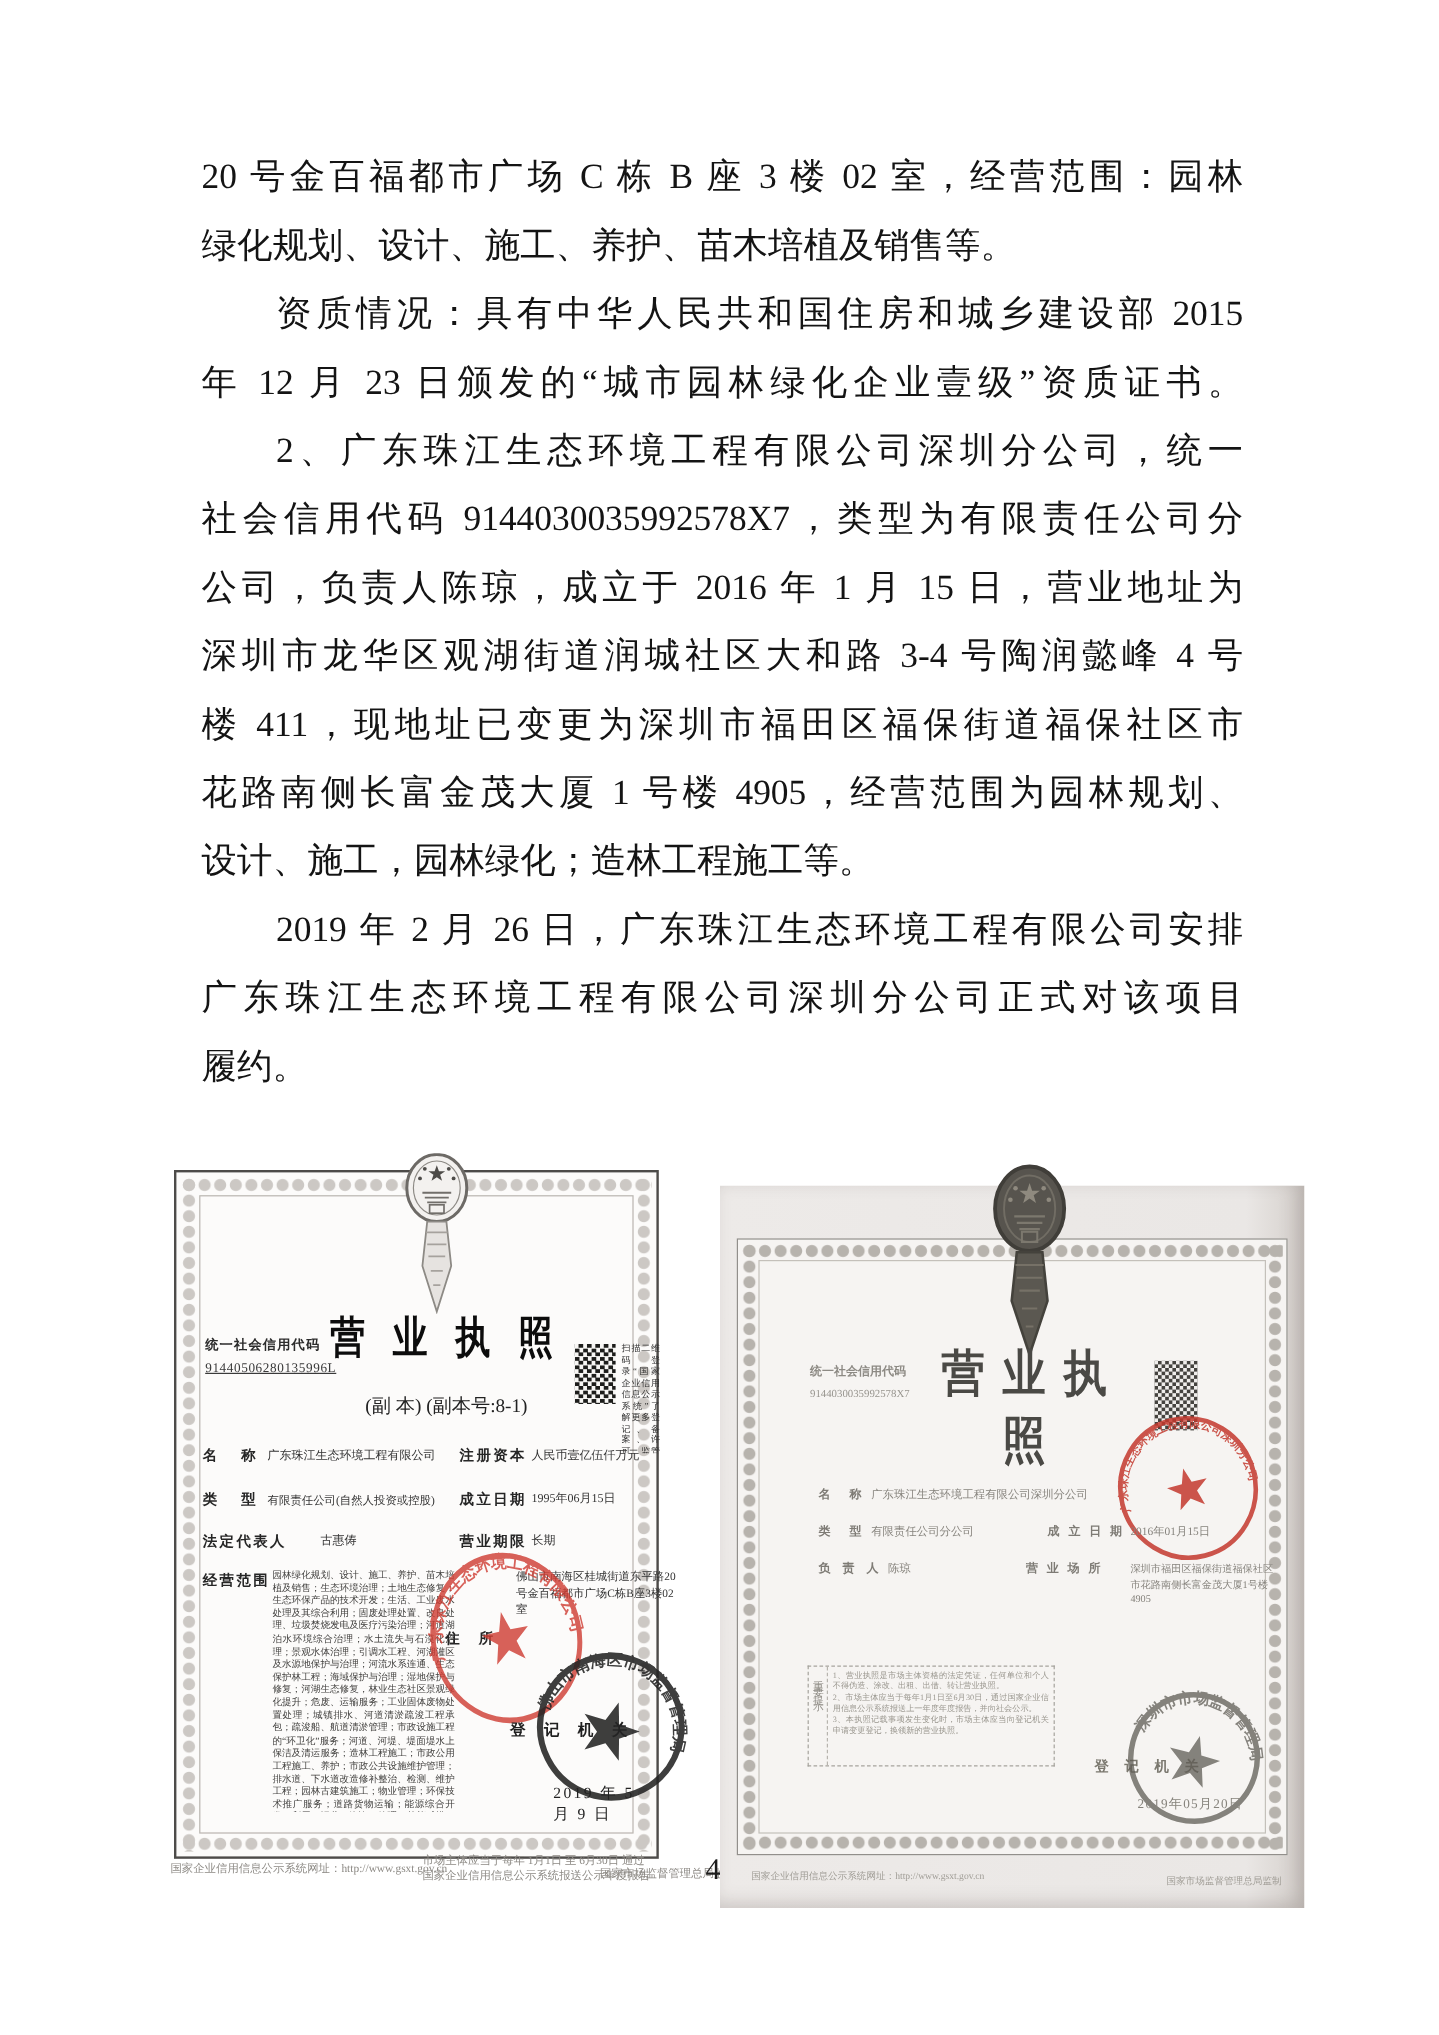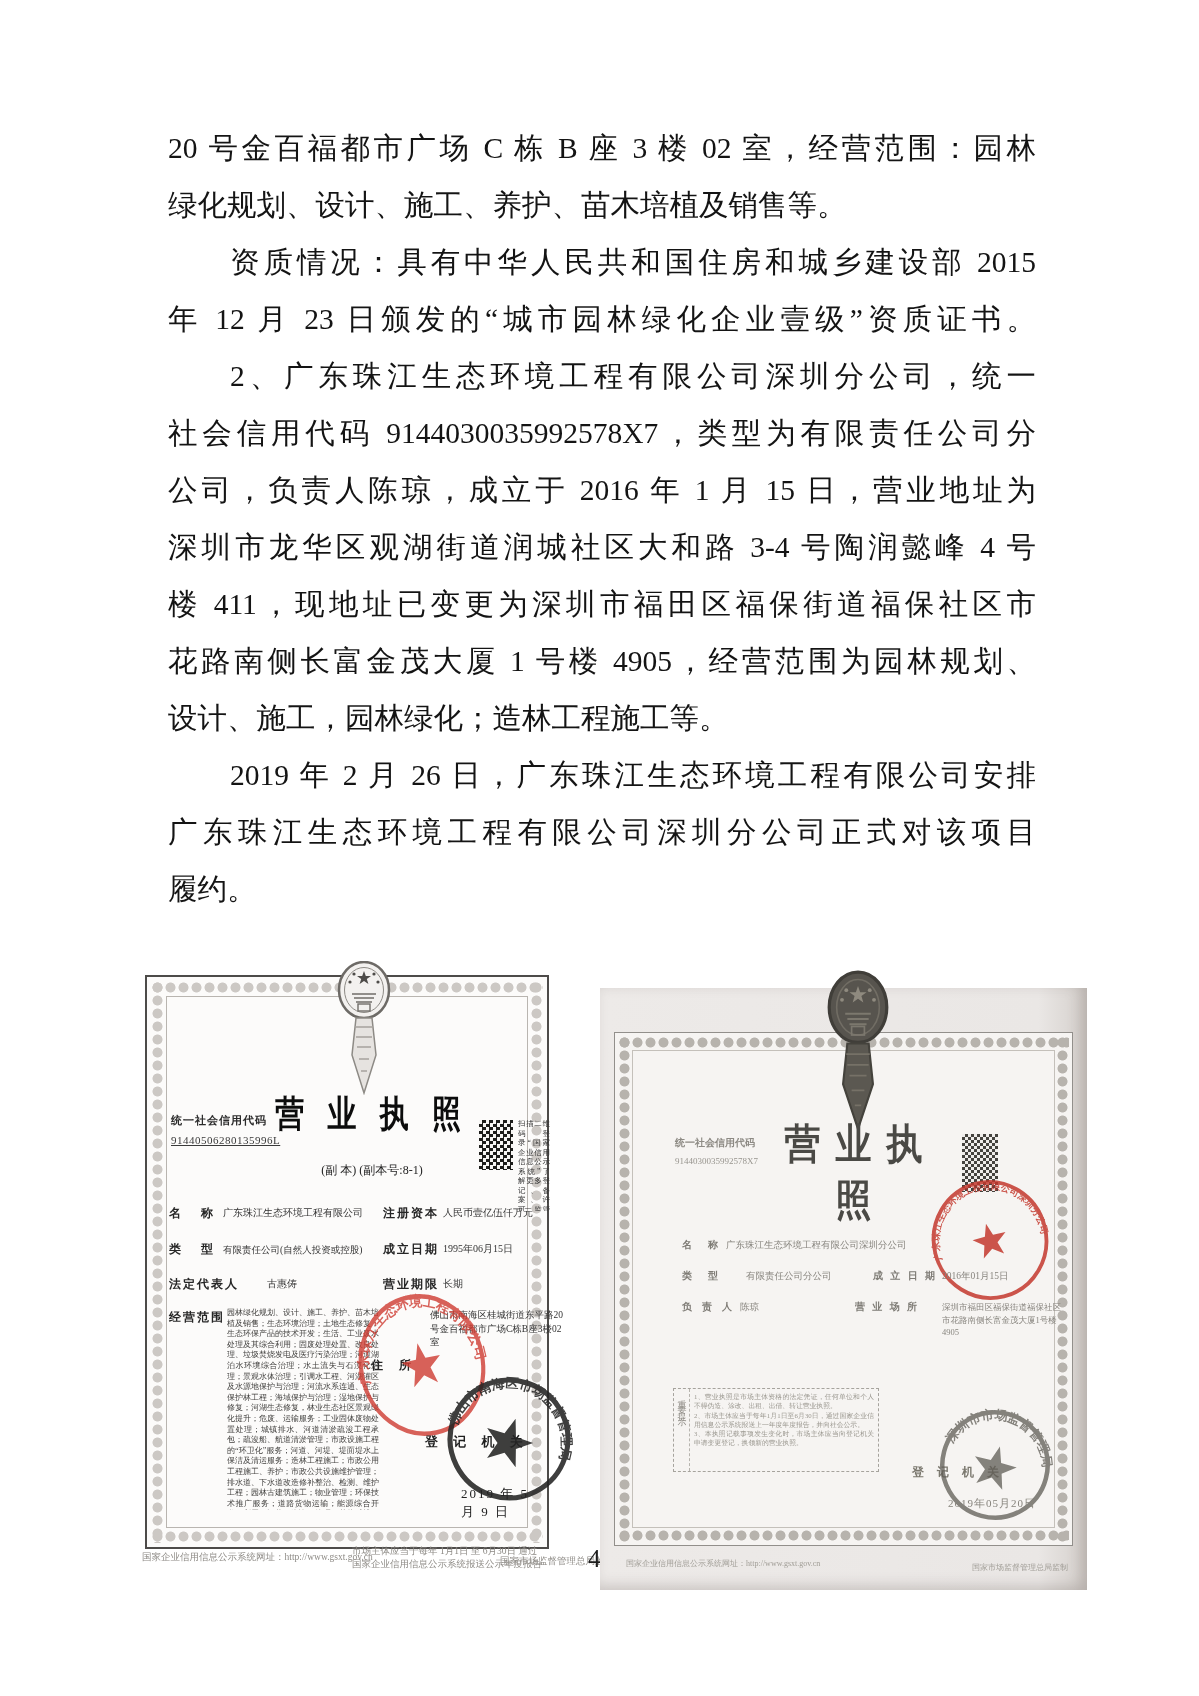--- a/index.html
+++ b/index.html
@@ -31,7 +31,7 @@
   .uscc-label{font-size:11px;font-weight:bold;color:#2b2b2b;letter-spacing:1px;}
   .uscc{font-size:11px;color:#3a3a3a;letter-spacing:.5px;text-decoration:underline;}
   .titleL{font-size:29px;font-weight:900;letter-spacing:8px;color:#0c0c0c;text-align:center;transform:scaleY(1.25);}
-  .subL{font-size:12px;color:#222;text-align:center;}
+  .subL{font-size:16px;color:#222;text-align:center;}
   .qr{background:repeating-conic-gradient(#1d1d1b 0% 25%,#f7f6f4 0% 50%);background-size:7px 7px;}
   .qrR{background:repeating-conic-gradient(#45433f 0% 25%,#efedeb 0% 50%);background-size:6px 6px;}
   .qrcap{font-size:7.5px;line-height:9.5px;color:#303030;text-align:justify;}

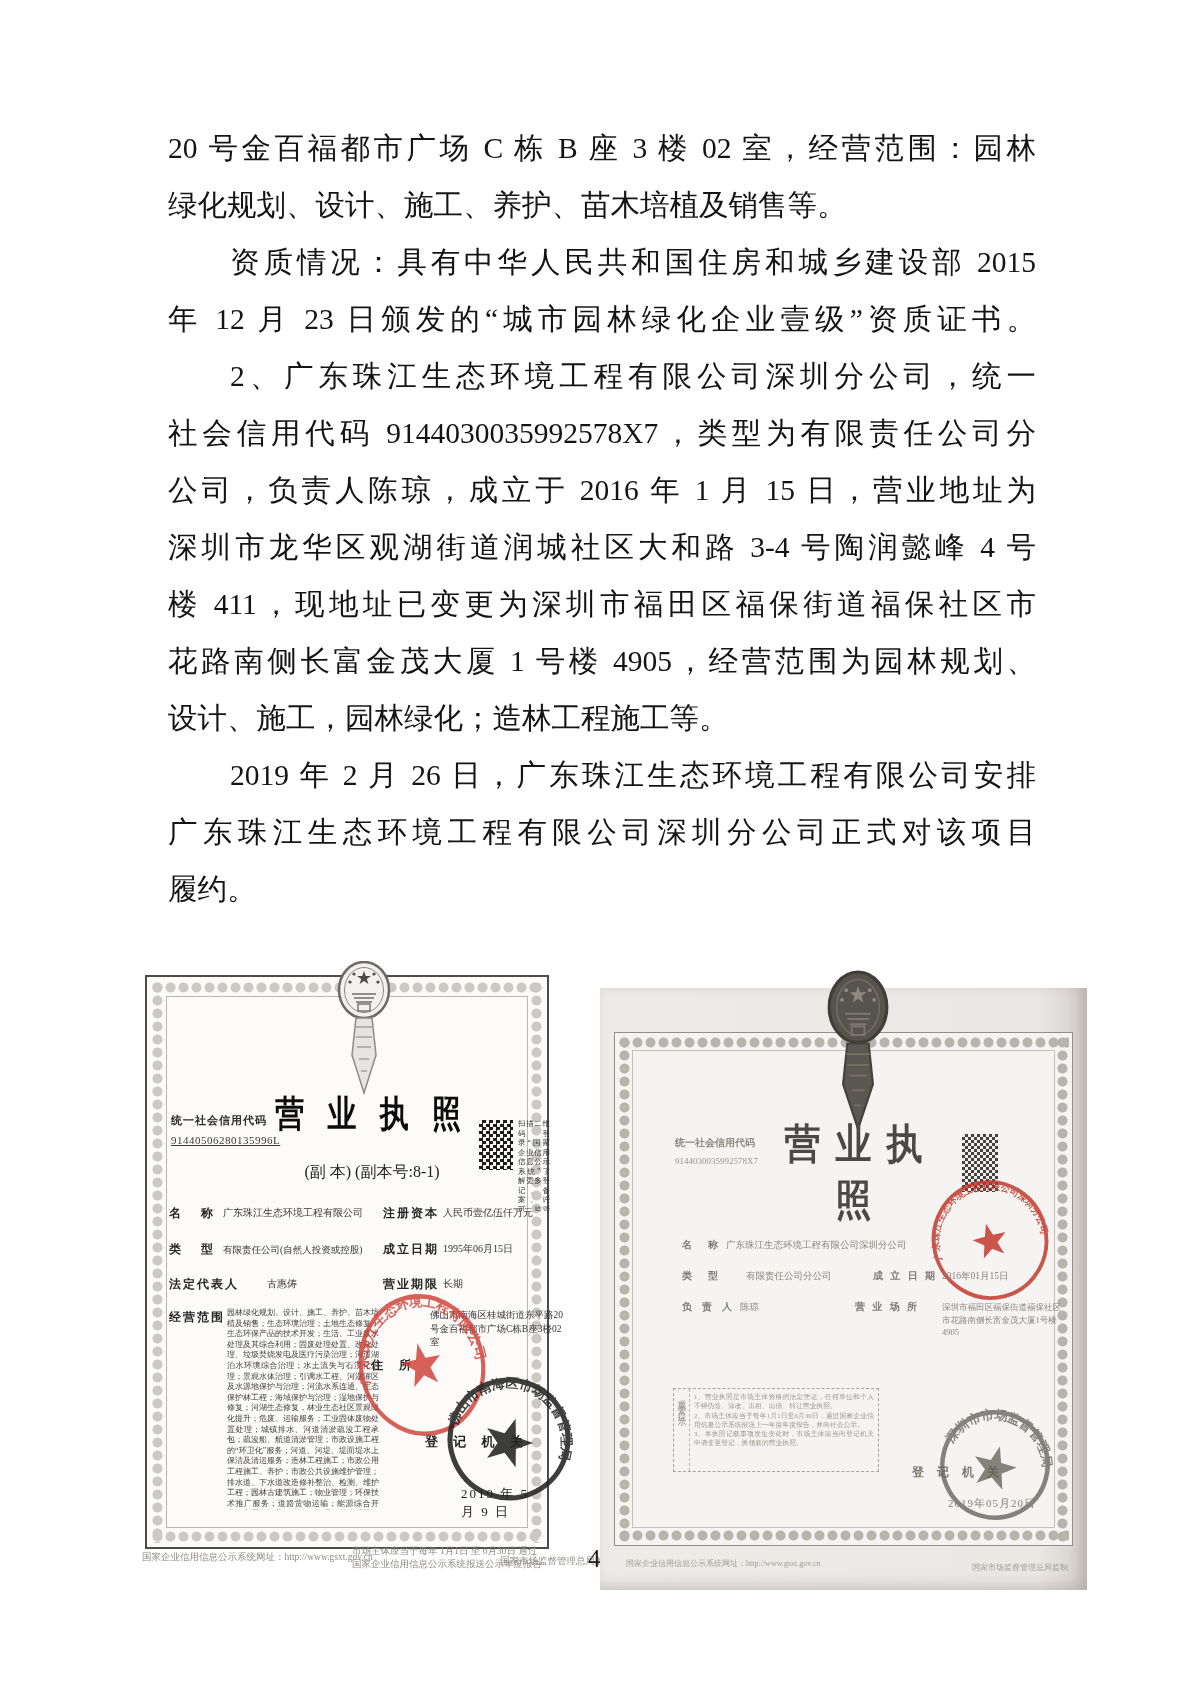--- a/index.html
+++ b/index.html
@@ -216,7 +216,7 @@
     <div class="abs valR" style="left:126px;top:251px;width:230px;">广东珠江生态环境工程有限公司深圳分公司</div>
 
     <div class="abs lblR" style="left:82px;top:281px;width:36px;">类型</div>
-    <div class="abs valR" style="left:126px;top:282px;margin-left:20px;">有限责任公司分公司</div>
+    <div class="abs valR" style="left:126px;top:282px;">有限责任公司分公司</div>
     <div class="abs lblR" style="left:273px;top:281px;width:62px;">成立日期</div>
     <div class="abs valR" style="left:342px;top:282px;">2016年01月15日</div>
 

